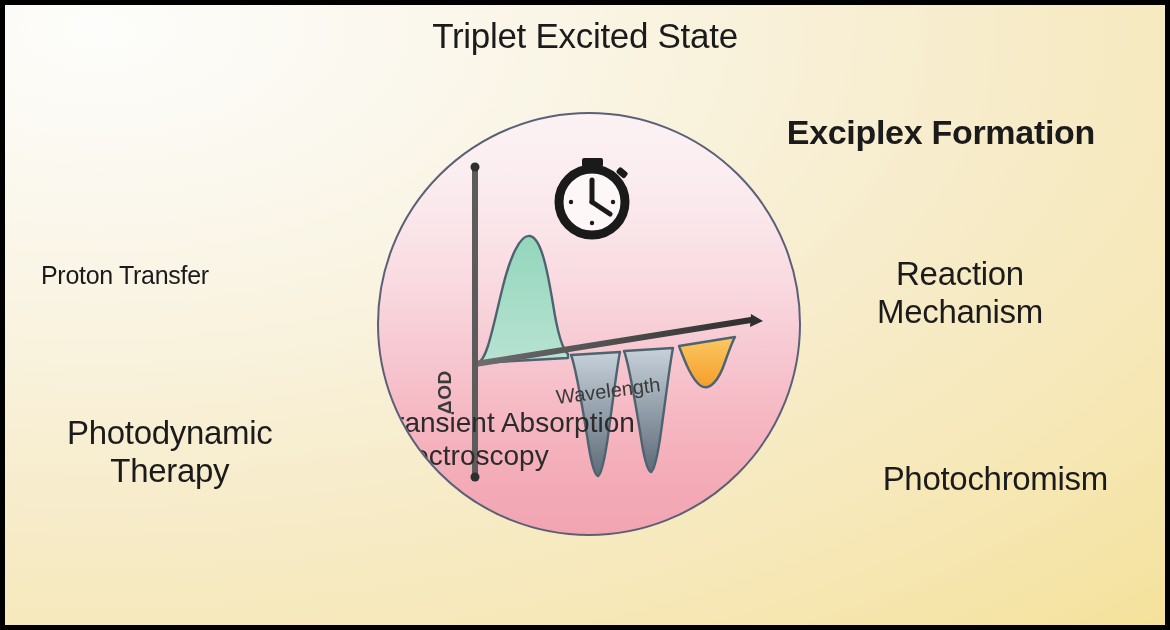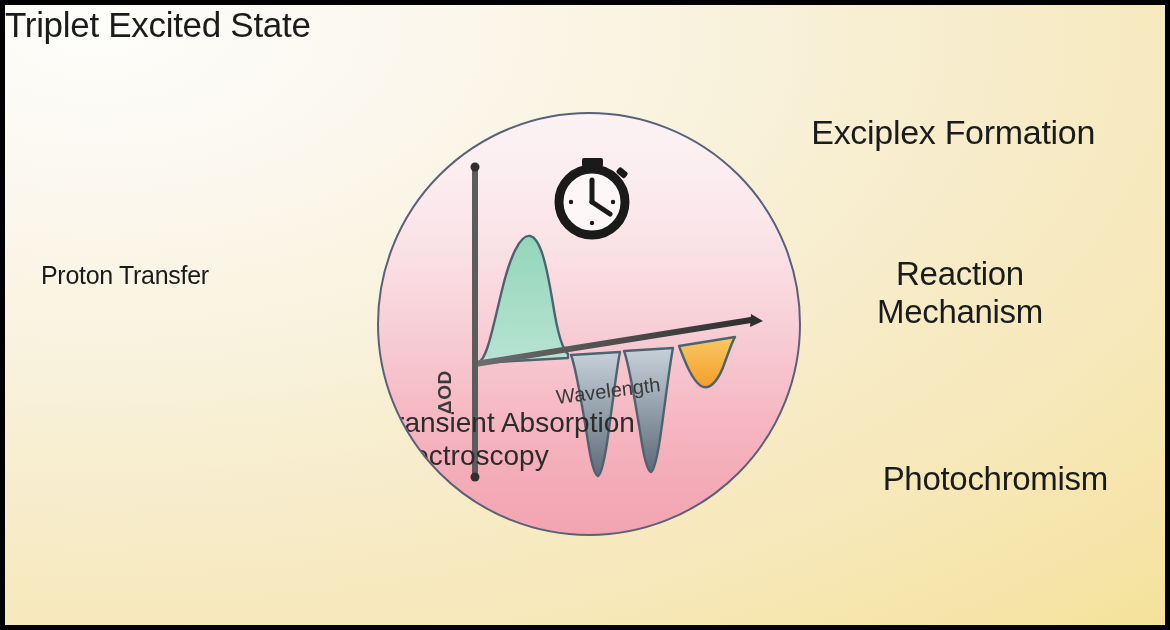--- a/index.html
+++ b/index.html
@@ -41,8 +41,8 @@
   }
 
   #label-triplet-excited-state {
-    top: 0; left: 0; width: 100%;
-    text-align: left;
+    top: 11px; left: 0; width: 100%;
+    text-align: center;
     font-size: 35px;
   }
   #label-electron-transfer {

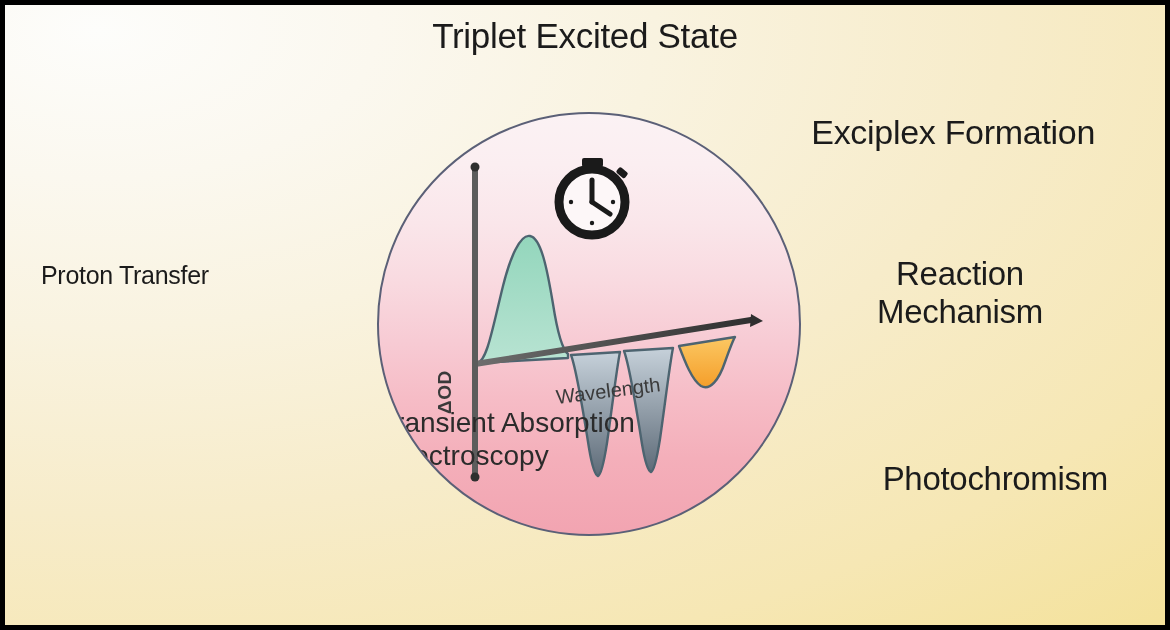--- a/index.html
+++ b/index.html
@@ -53,6 +53,7 @@
     top: 108px; right: 70px;
     font-size: 34px;
     text-align: right;
+    font-weight: bold;
   }
   #label-proton-transfer {
     top: 256px; left: 36px;

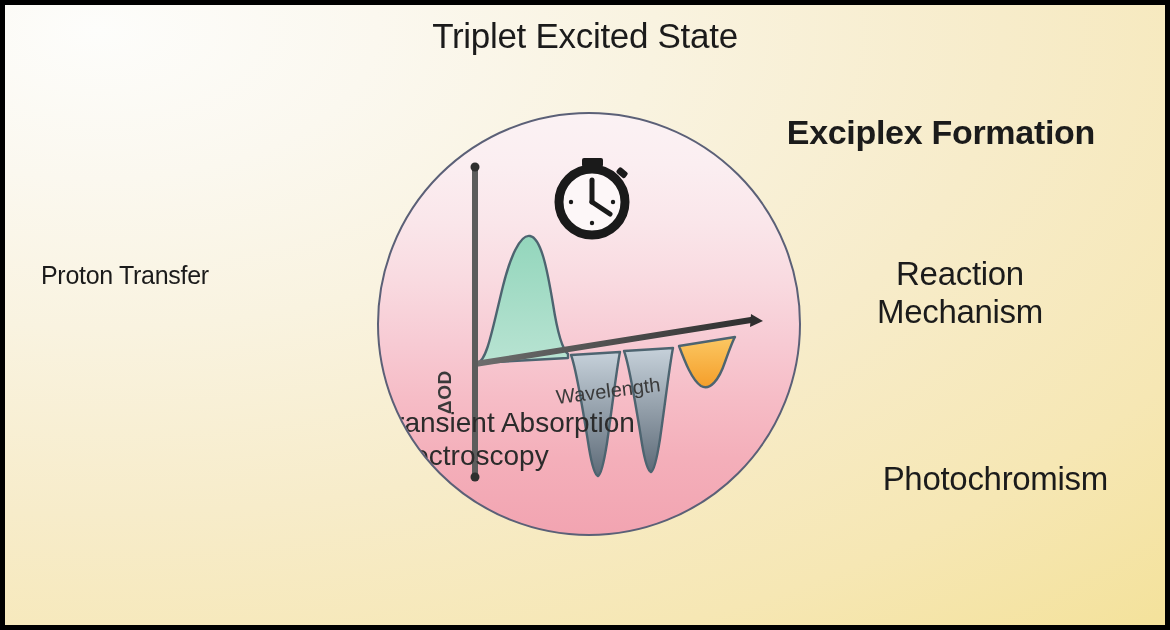--- a/index.html
+++ b/index.html
@@ -136,6 +136,8 @@
   <div class="orbit-label" id="label-reaction-mechanism">Reaction
 Mechanism</div>
 
+  <div class="orbit-label" id="label-photodynamic-therapy">Photodynamic
+Therapy</div>
 
   <div class="orbit-label" id="label-photochromism">Photochromism</div>
 

